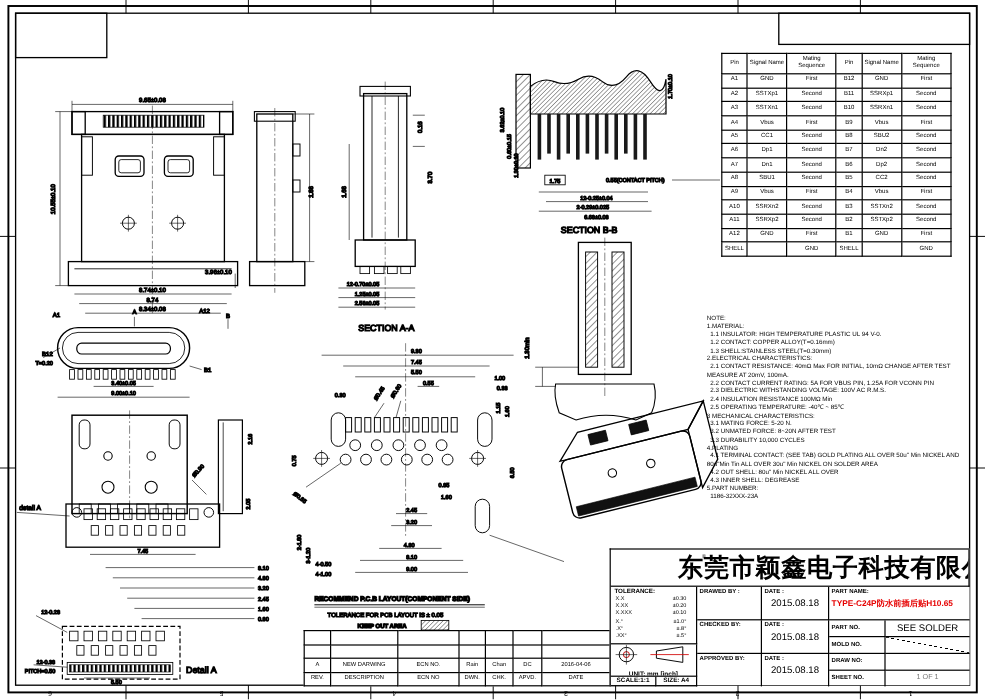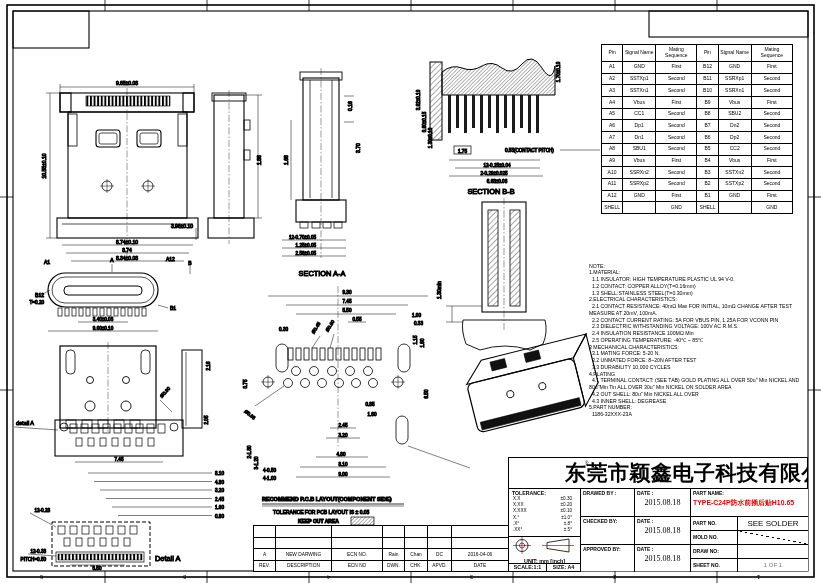--- a/index.html
+++ b/index.html
@@ -31,7 +31,7 @@
   .tol-title{font-size:5.2px;font-weight:bold;padding:1px 0 0 3px}
   .tol-row{display:flex;justify-content:space-between;padding:0 8px 0 4px;font-size:4.6px;line-height:6.2px}
   .lbl5{font-size:5px;font-weight:bold;padding:1px 0 0 2px}
-  .dateval{font-size:8px;font-family:Liberation Serif, serif;text-align:center;margin-top:2px}
+  .dateval{font-size:8px;font-family:Liberation Sans, sans-serif;text-align:center;margin-top:2px}
   .redname{color:#e60000;font-size:6.9px;font-weight:bold;padding:2px 0 0 2px;white-space:nowrap}
   .seetable{font-size:8px;text-align:center;line-height:13px}
   .sheetval{font-size:6px;color:#777;text-align:center;line-height:13px}

